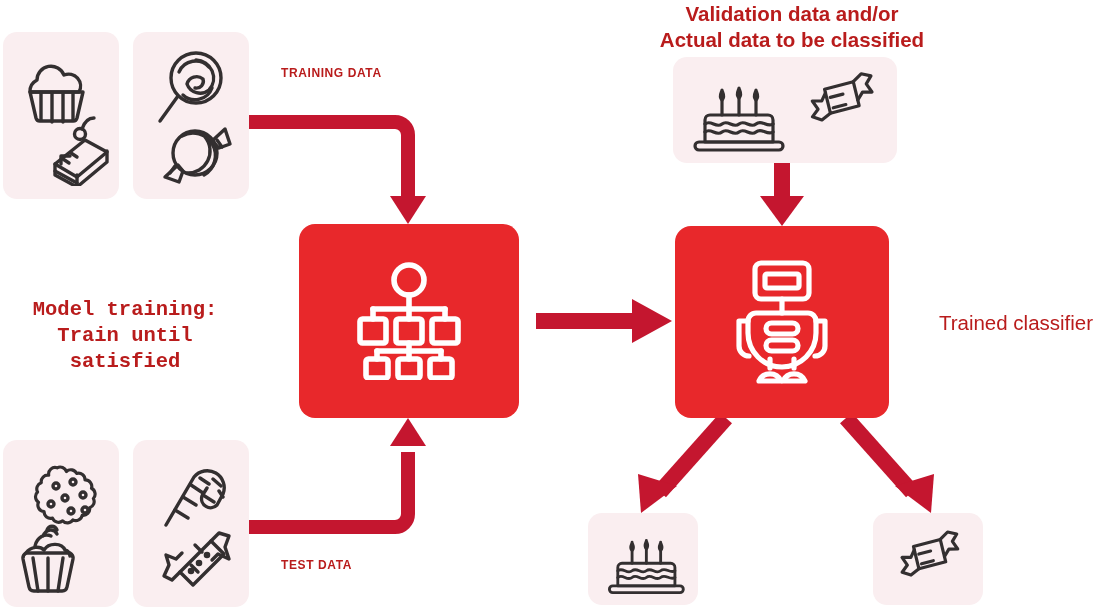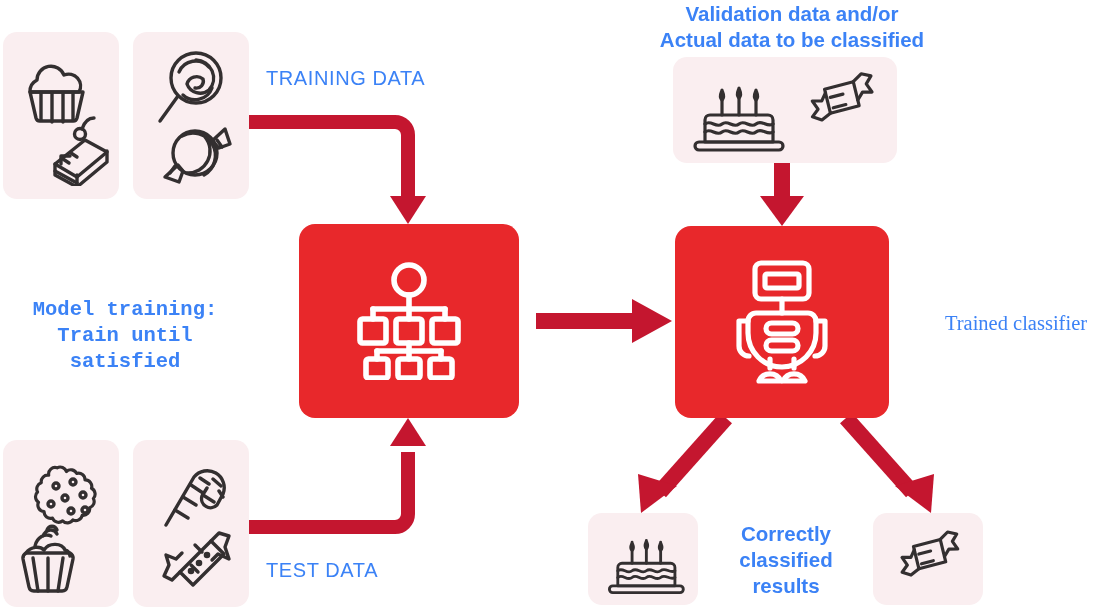--- a/index.html
+++ b/index.html
@@ -25,7 +25,7 @@
   }
   .label{
     position:absolute;
-    color:#3b82f6;
+    color:#b91c1c;
     line-height:1.28;
     white-space:pre-line;
   }

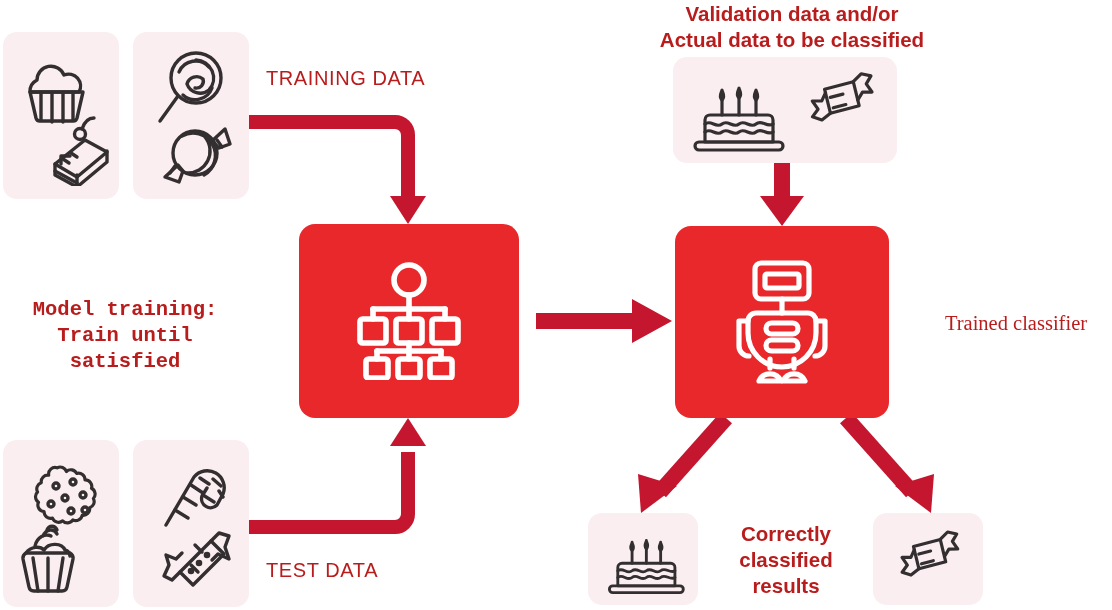--- a/index.html
+++ b/index.html
@@ -30,7 +30,7 @@
     white-space:pre-line;
   }
   .lbl-cap{
-    font-size:20px;font-weight:normal;letter-spacing:.6px;
+    font-size:12px;font-weight:bold;letter-spacing:.6px;margin-left:15px;
   }
   .lbl-big{
     font-size:20.5px;font-weight:bold;text-align:center;

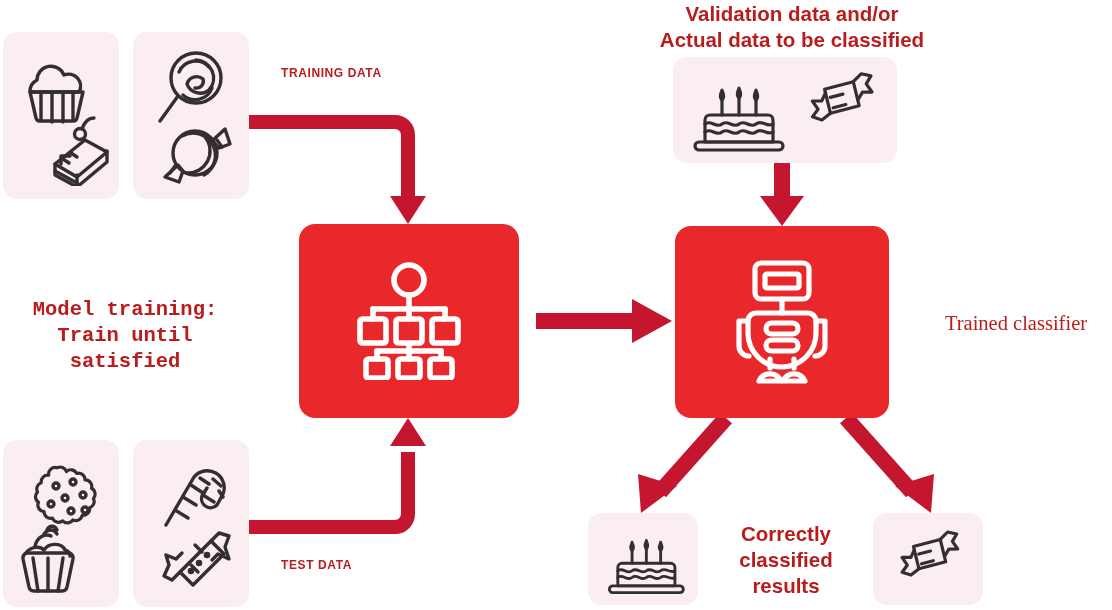--- a/index.html
+++ b/index.html
@@ -231,7 +231,7 @@
     </svg>
   </div>
 
-  <div class="label lbl-reg" style="left:923px;top:310px;width:186px;font-family:Liberation Serif, serif;">Trained classifier</div>
+  <div class="label lbl-reg" style="left:923px;top:310px;width:186px;">Trained classifier</div>
 
   <div class="card" style="left:588px;top:513px;width:110px;height:92px;">
     <svg class="icon" width="84" height="76" viewBox="0 0 100 90">

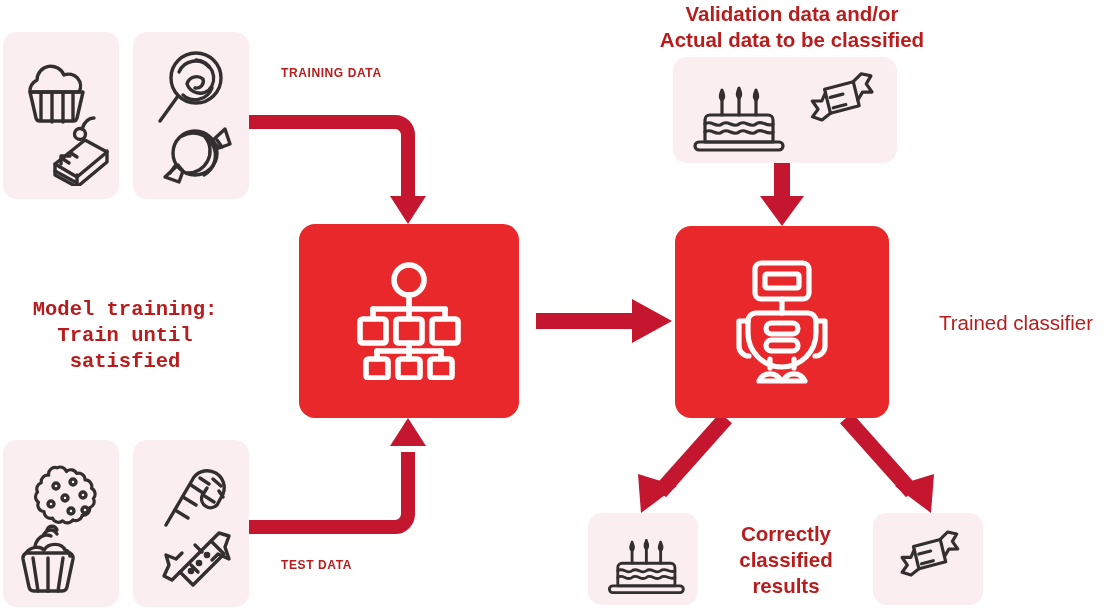--- a/index.html
+++ b/index.html
@@ -248,9 +248,6 @@
     </svg>
   </div>
 
-  <div class="label lbl-big" style="left:712px;top:521px;width:148px;">Correctly
-classified
-results</div>
 
   <div class="card" style="left:873px;top:513px;width:110px;height:92px;">
     <svg class="icon" width="84" height="76" viewBox="0 0 90 80">

